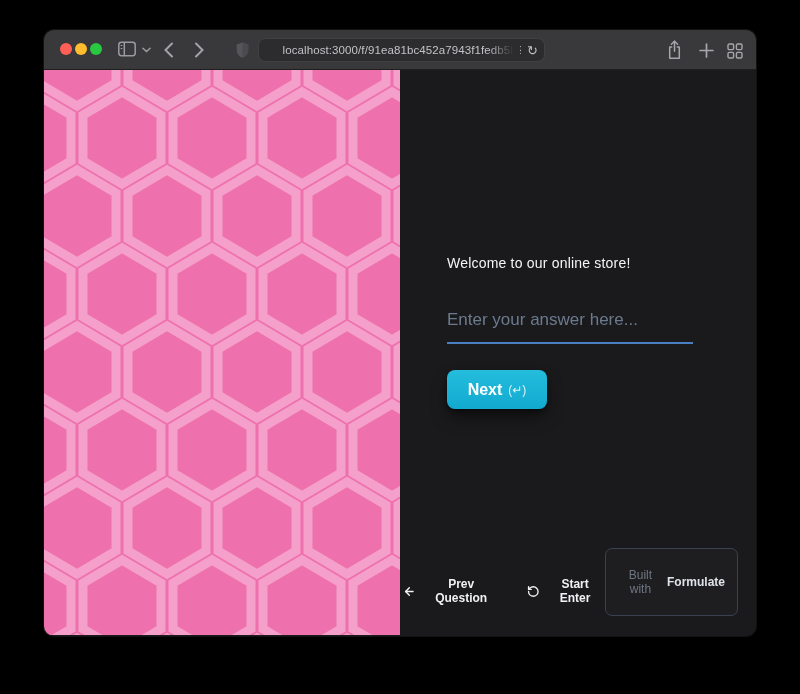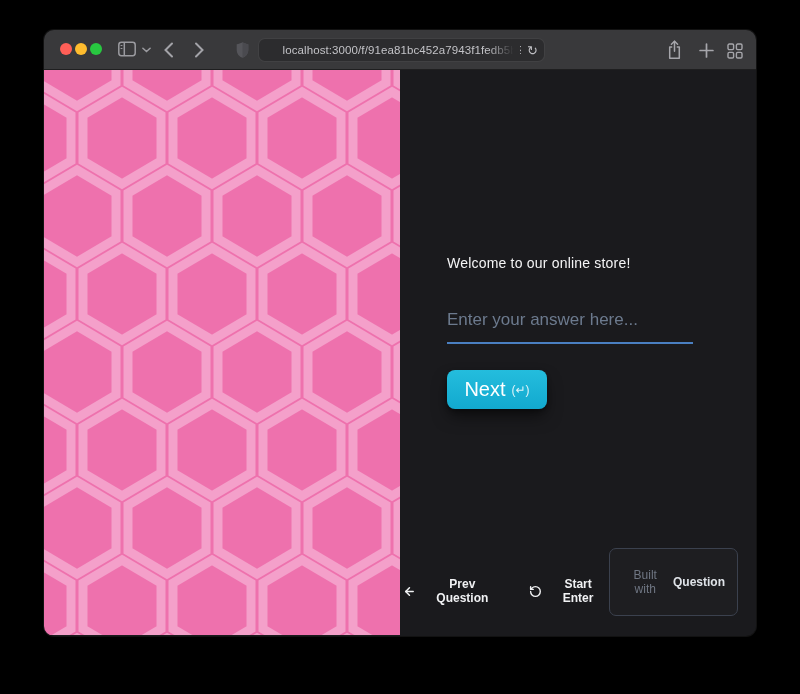--- a/index.html
+++ b/index.html
@@ -60,7 +60,7 @@
               display:flex; align-items:center; justify-content:center; gap:6px;
               color:#fff; cursor:pointer;
               box-shadow:0 9px 16px -2px rgba(0,0,0,0.5), 0 2px 4px rgba(0,0,0,0.35); }
-  .next-label { font-size:20px; font-weight:400; font-family:"Liberation Sans", sans-serif; }
+  .next-label { font-size:16px; font-weight:700; font-family:"Liberation Sans", sans-serif; }
   .next-hint  { font-size:12px; font-weight:400; color:rgba(255,255,255,0.85); padding-top:1px; }
 
   

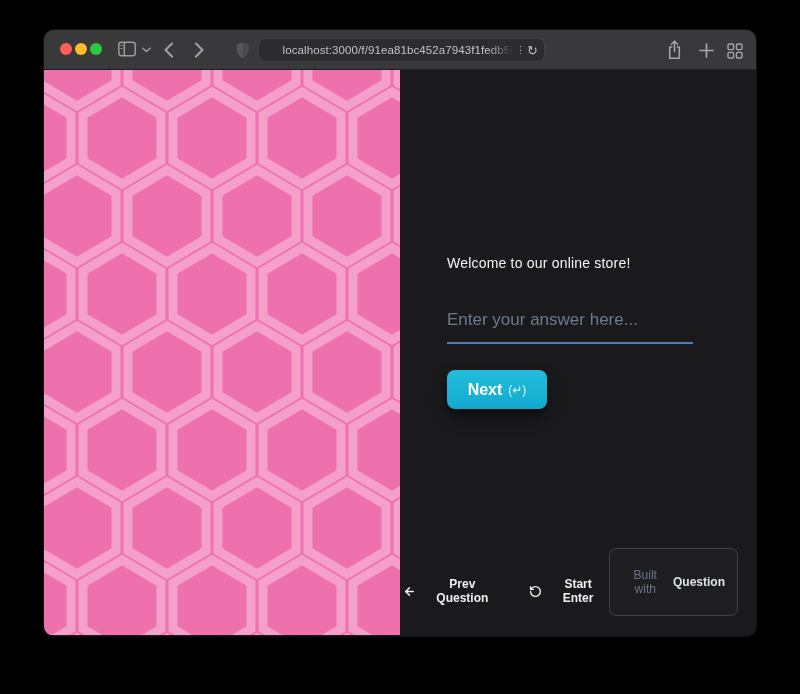--- a/index.html
+++ b/index.html
@@ -201,7 +201,7 @@
 
         <button class="badge">
           <span class="prefix">Built with</span>
-          <span class="brand">Question</span>
+          <span class="brand">Formulate</span>
         </button>
       </div>
 

